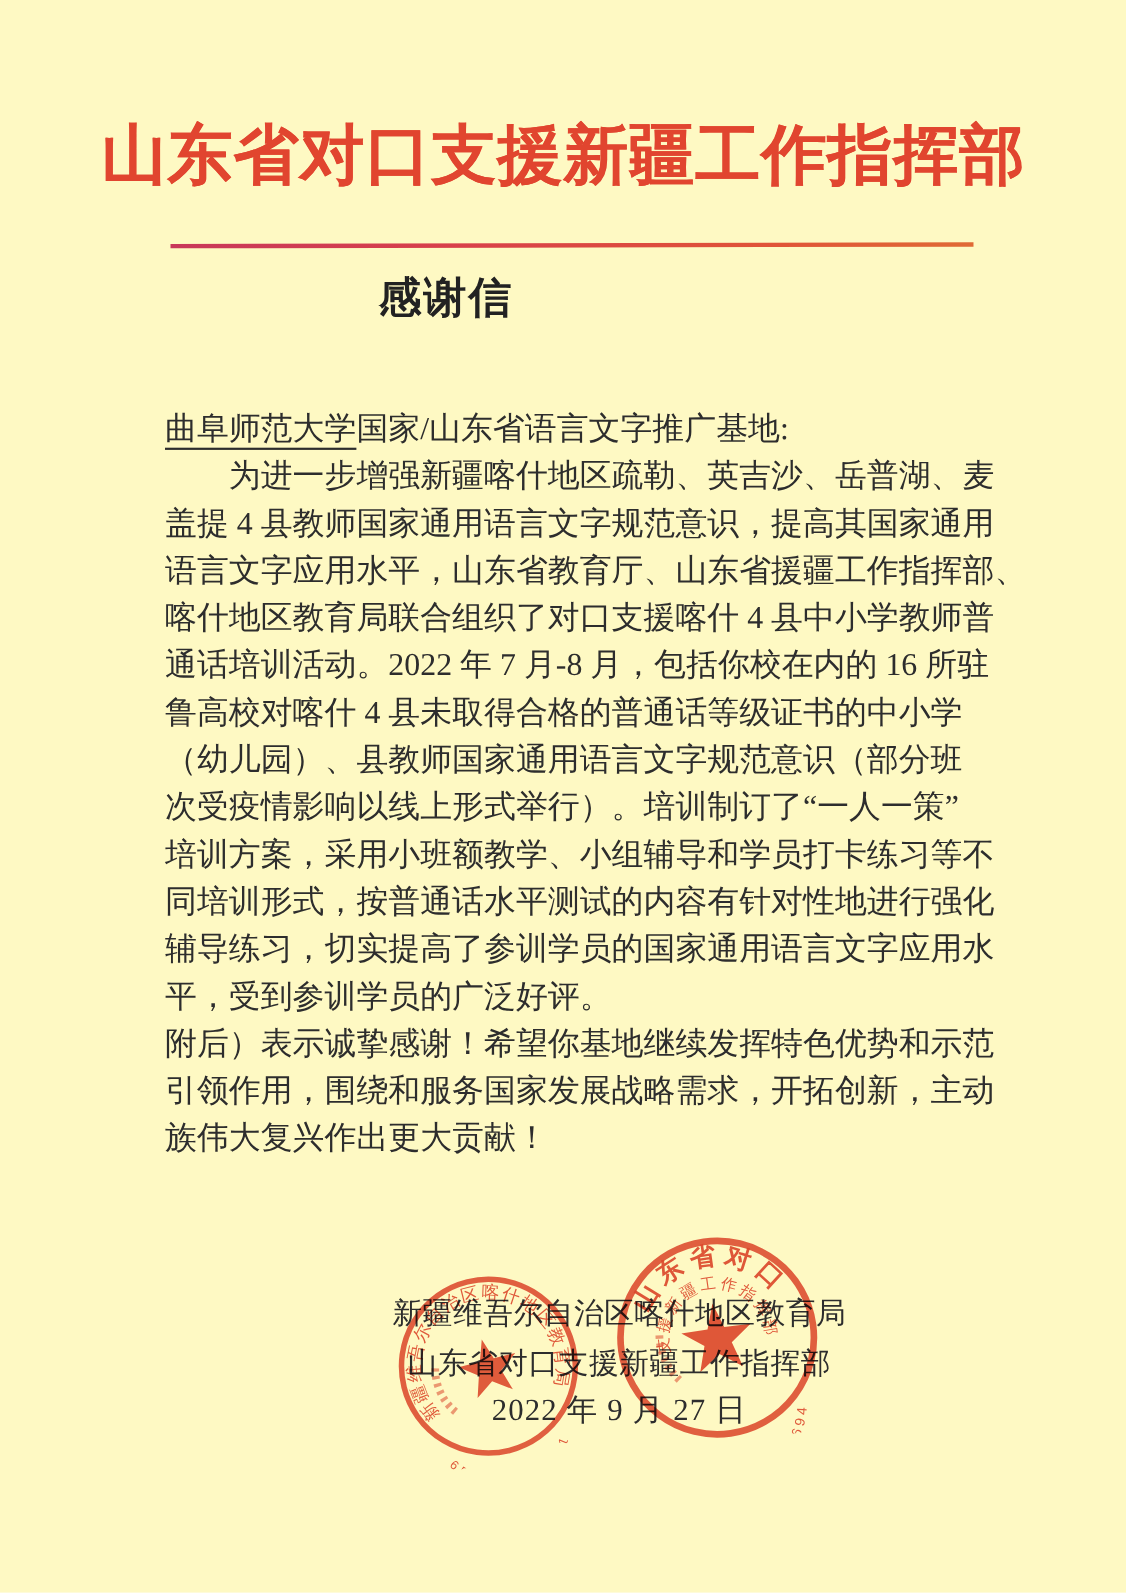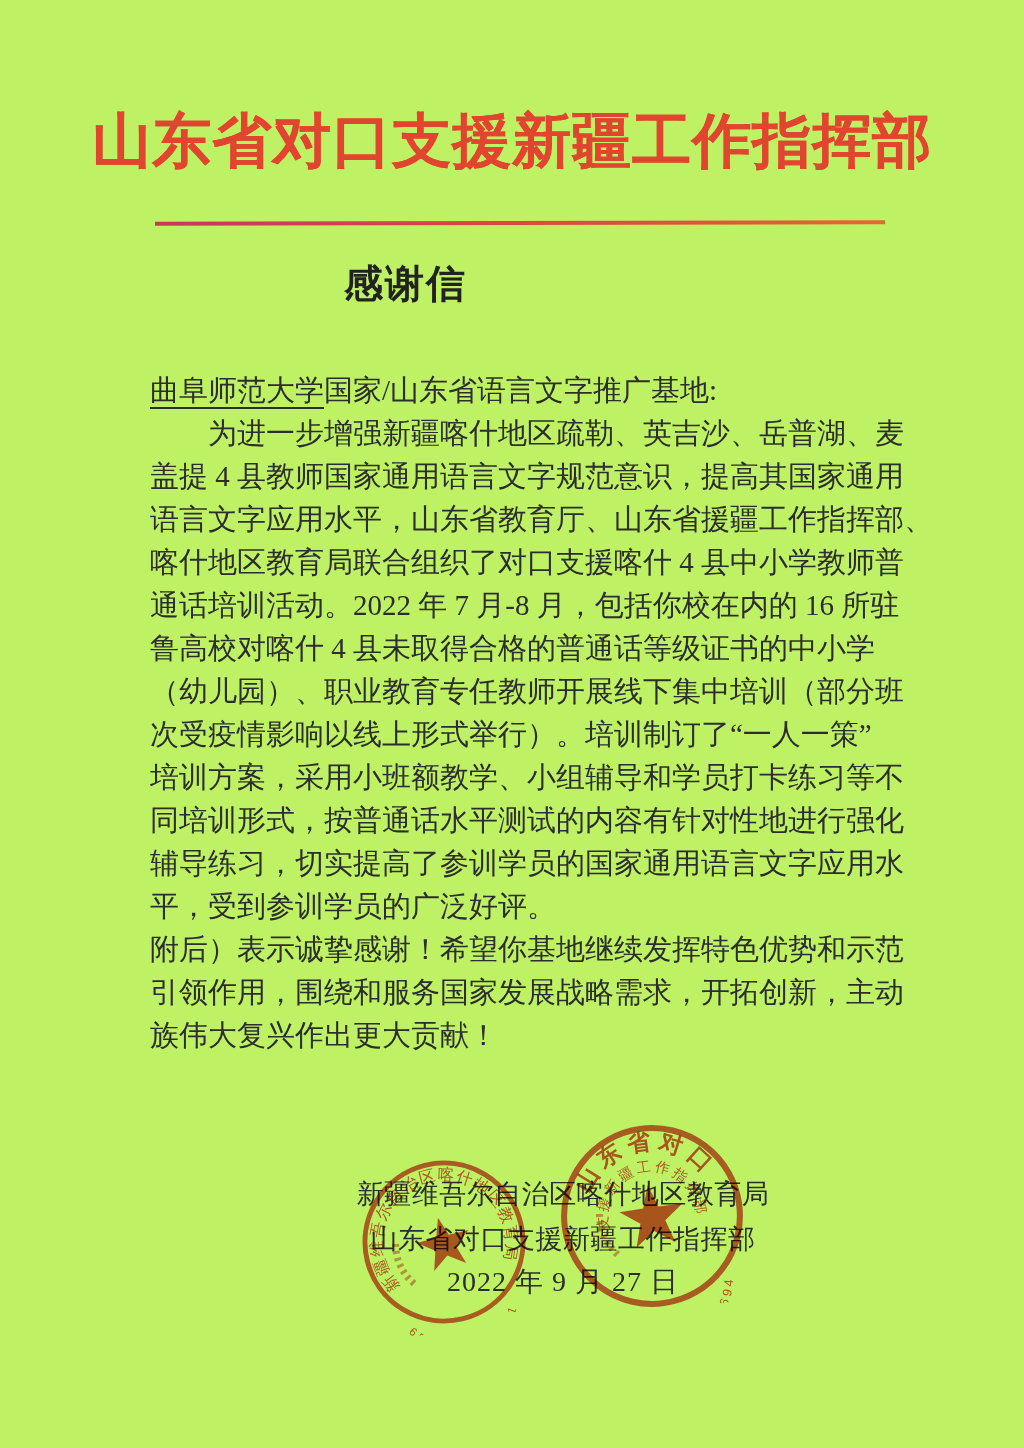--- a/index.html
+++ b/index.html
@@ -12,7 +12,7 @@
   }
   .page {
     position: absolute; inset: 0;
-    background: #bef264;
+    background: #fef9c3;
   }
   
   .letterhead {

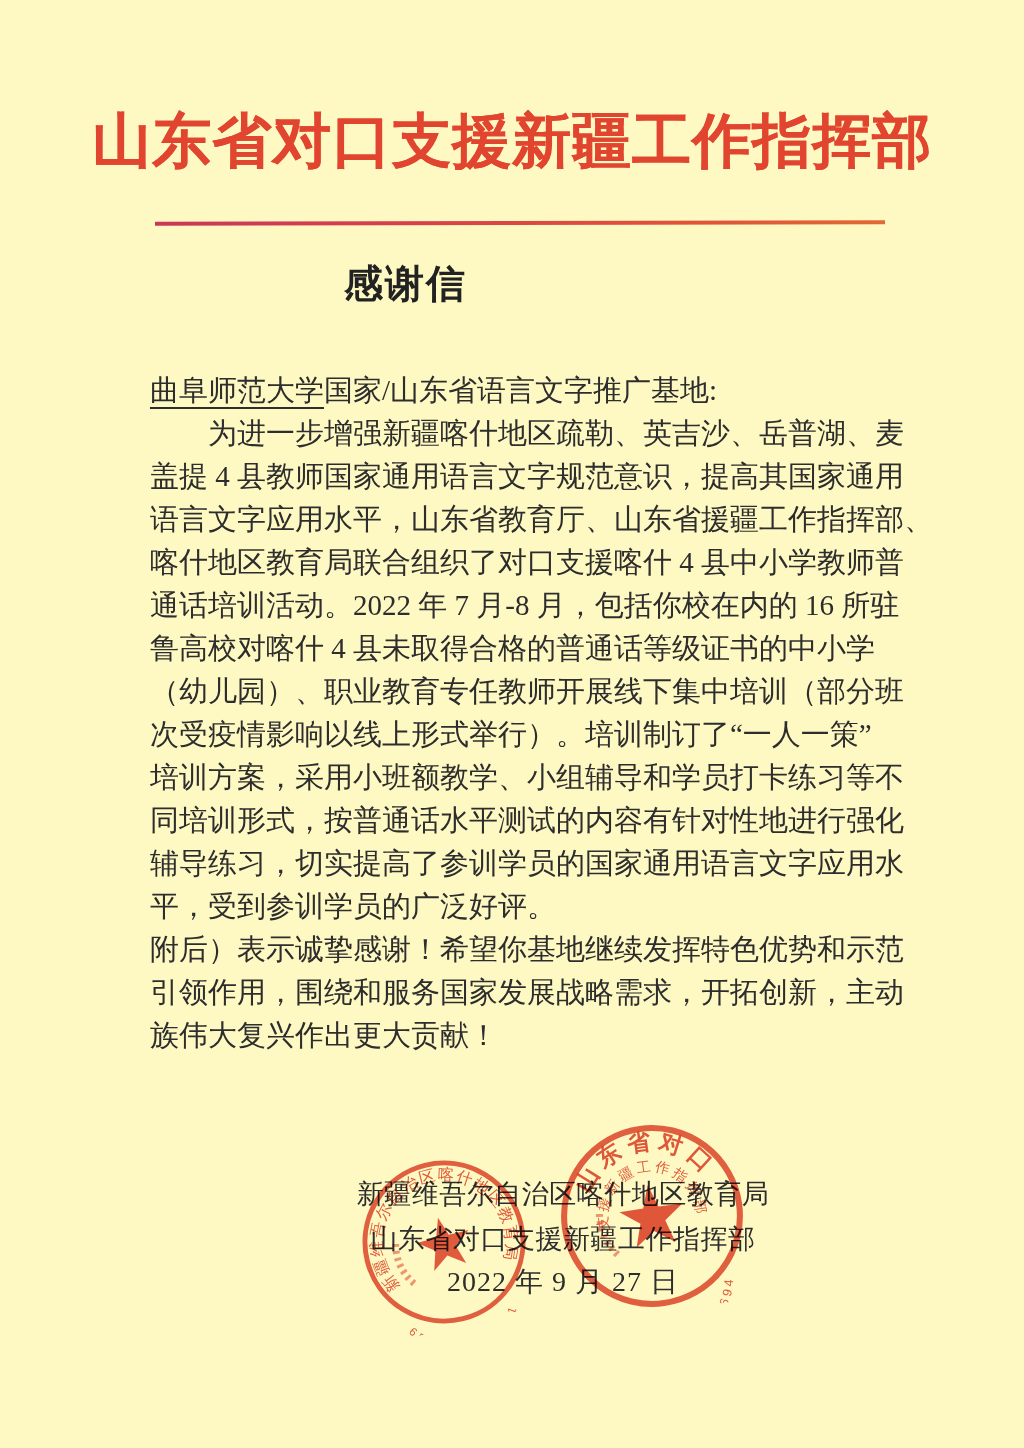--- a/index.html
+++ b/index.html
@@ -37,7 +37,6 @@
     color: #222222;
     letter-spacing: 2px;
     line-height: 48px;
-    margin-top: 12px;
   }
   
   .body-block {

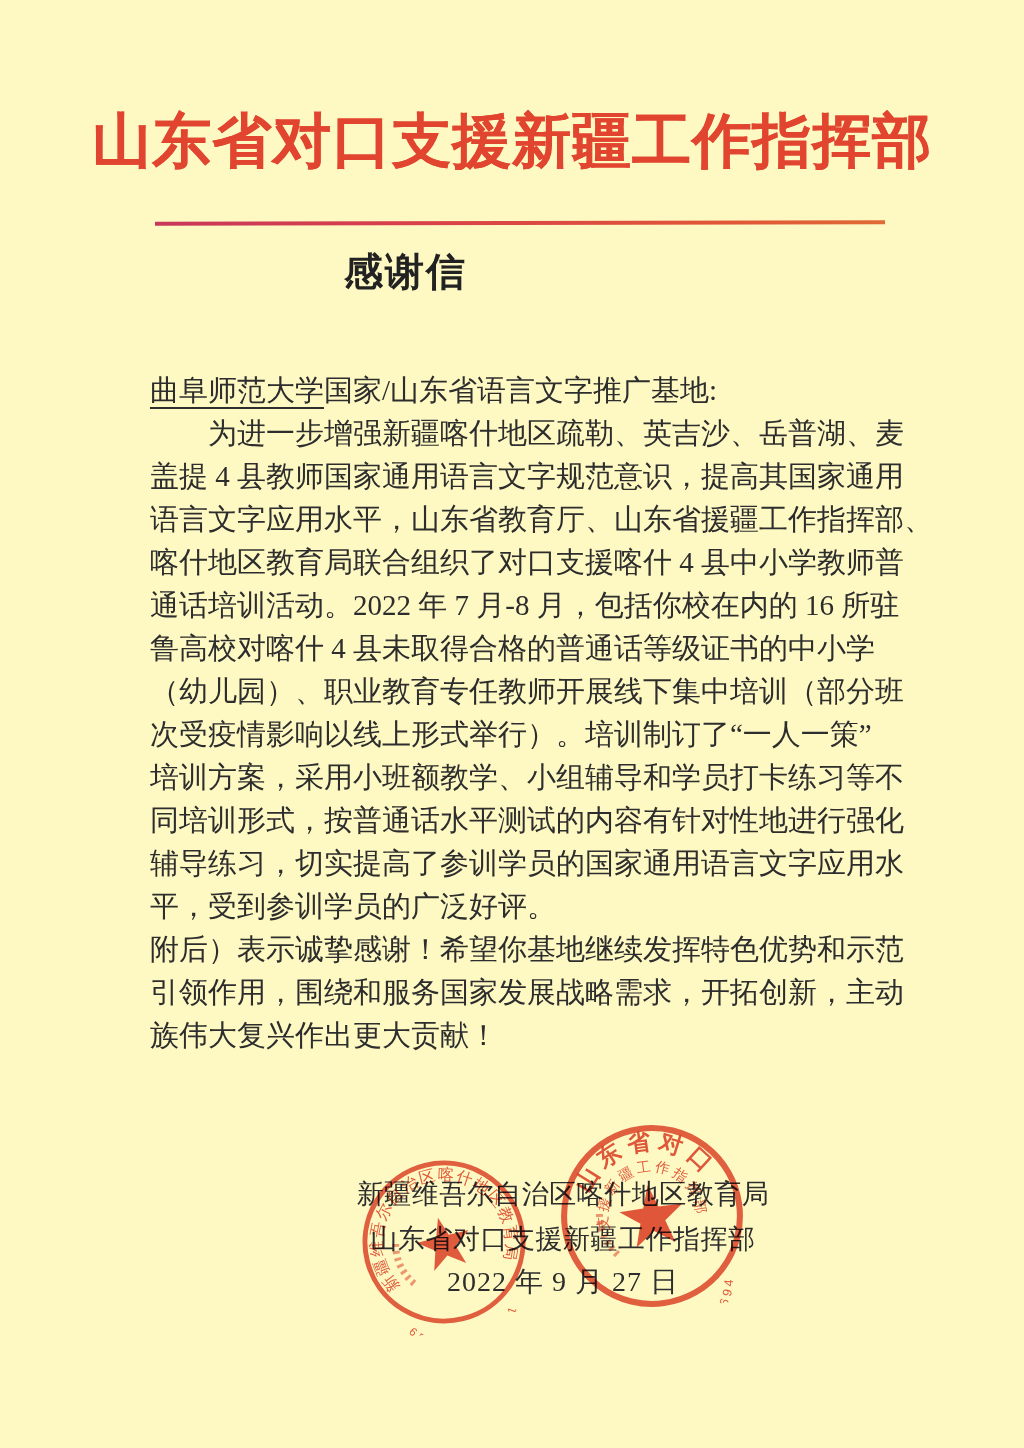--- a/index.html
+++ b/index.html
@@ -92,7 +92,7 @@
     <div class="body-line">喀什地区教育局联合组织了对口支援喀什 4 县中小学教师普</div>
     <div class="body-line">通话培训活动。2022 年 7 月-8 月，包括你校在内的 16 所驻</div>
     <div class="body-line">鲁高校对喀什 4 县未取得合格的普通话等级证书的中小学</div>
-    <div class="body-line">（幼儿园）、职业教育专任教师开展线下集中培训（部分班</div>
+    <div class="body-line">（幼儿园）、县教师国家通用语言文字规范意识（部分班</div>
     <div class="body-line">次受疫情影响以线上形式举行）。培训制订了“一人一策”</div>
     <div class="body-line">培训方案，采用小班额教学、小组辅导和学员打卡练习等不</div>
     <div class="body-line">同培训形式，按普通话水平测试的内容有针对性地进行强化</div>

